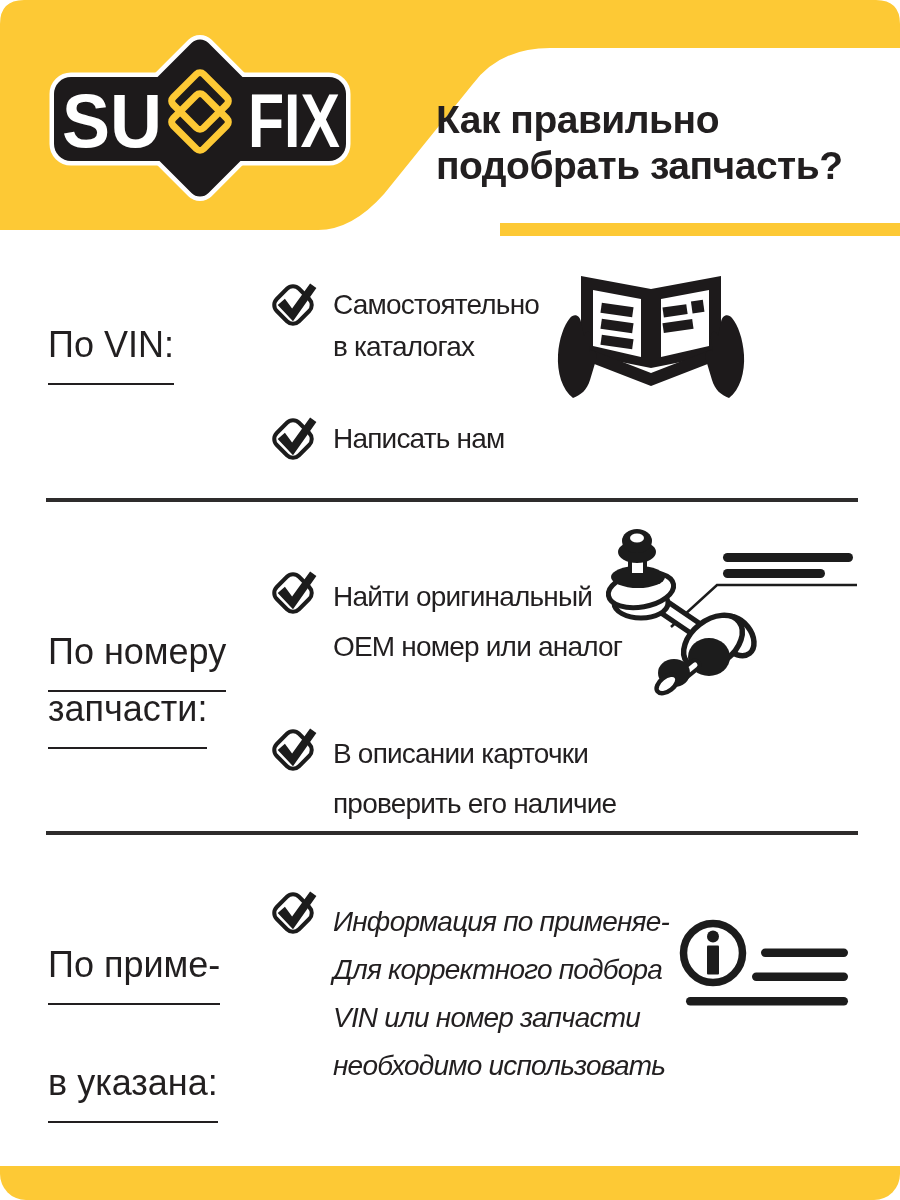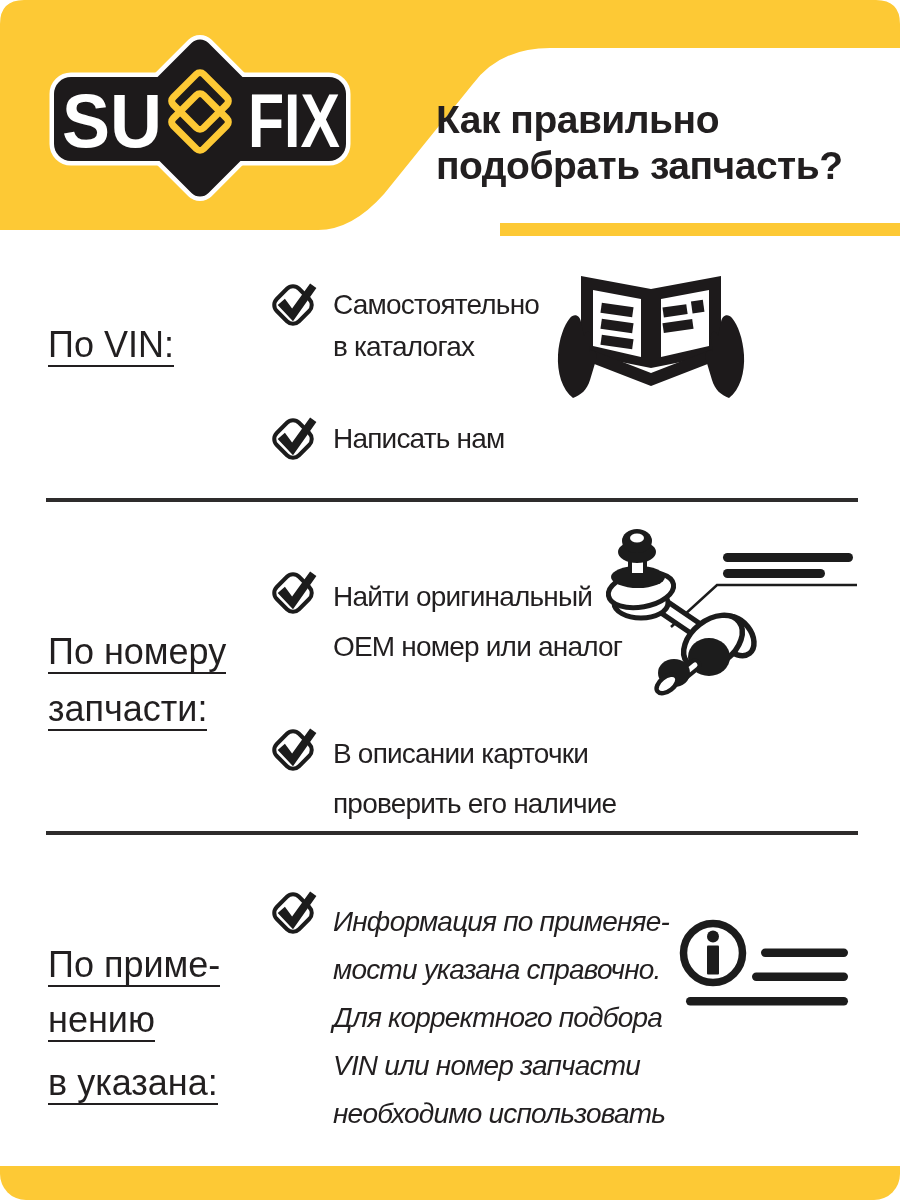--- a/index.html
+++ b/index.html
@@ -19,7 +19,7 @@
   
   .hline{
     position:absolute;font-size:36px;line-height:1;letter-spacing:0;
-    color:#221f20;border-bottom:2.5px solid #221f20;padding-bottom:2px;display:inline-block;
+    color:#221f20;border-bottom:2.5px solid #221f20;padding-bottom:20px;display:inline-block;
   }
   
   .item{position:absolute;display:flex;align-items:flex-start;}

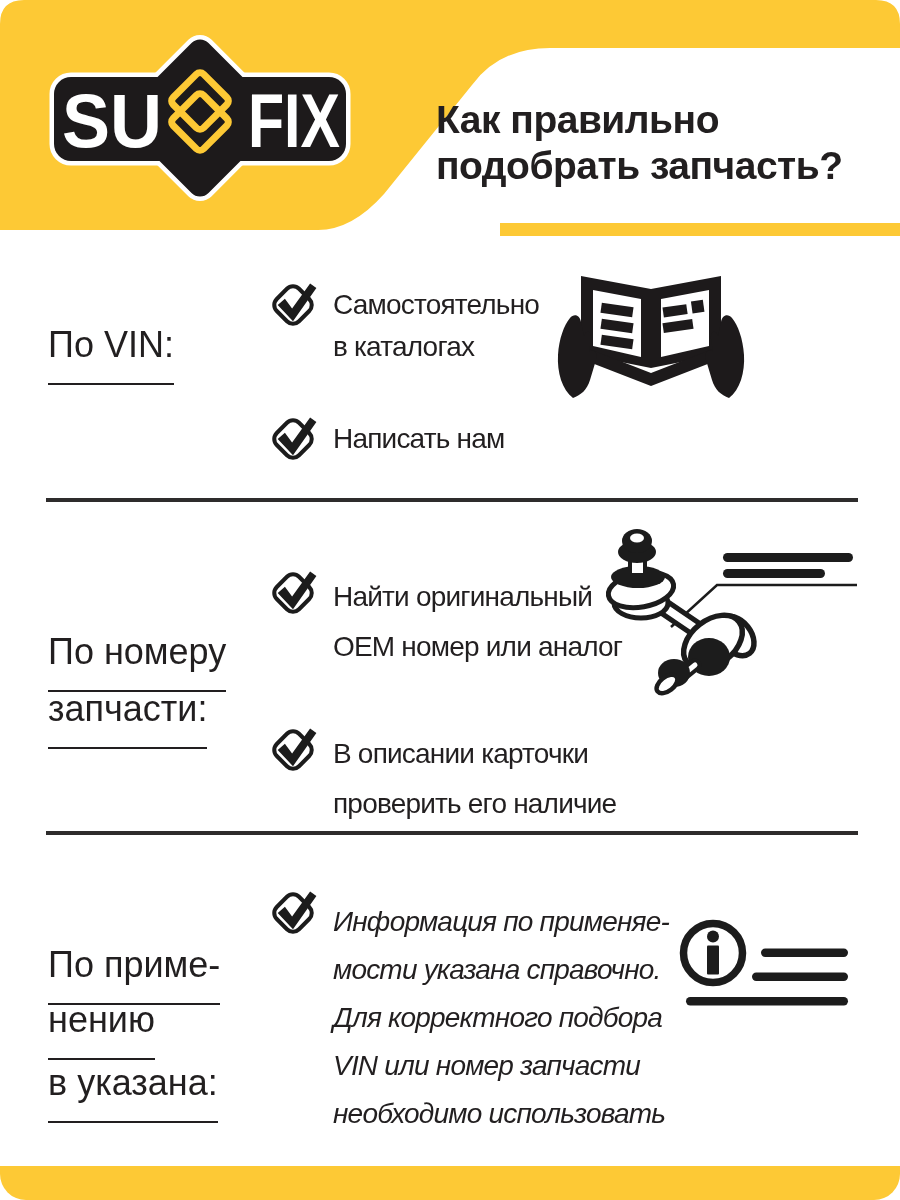--- a/index.html
+++ b/index.html
@@ -171,7 +171,6 @@
     </svg>
     <div class="lines">
       <div>Информация по применяе-</div>
-      <div>мости указана справочно.</div>
       <div>Для корректного подбора</div>
       <div>VIN или номер запчасти</div>
       <div>необходимо использовать</div>

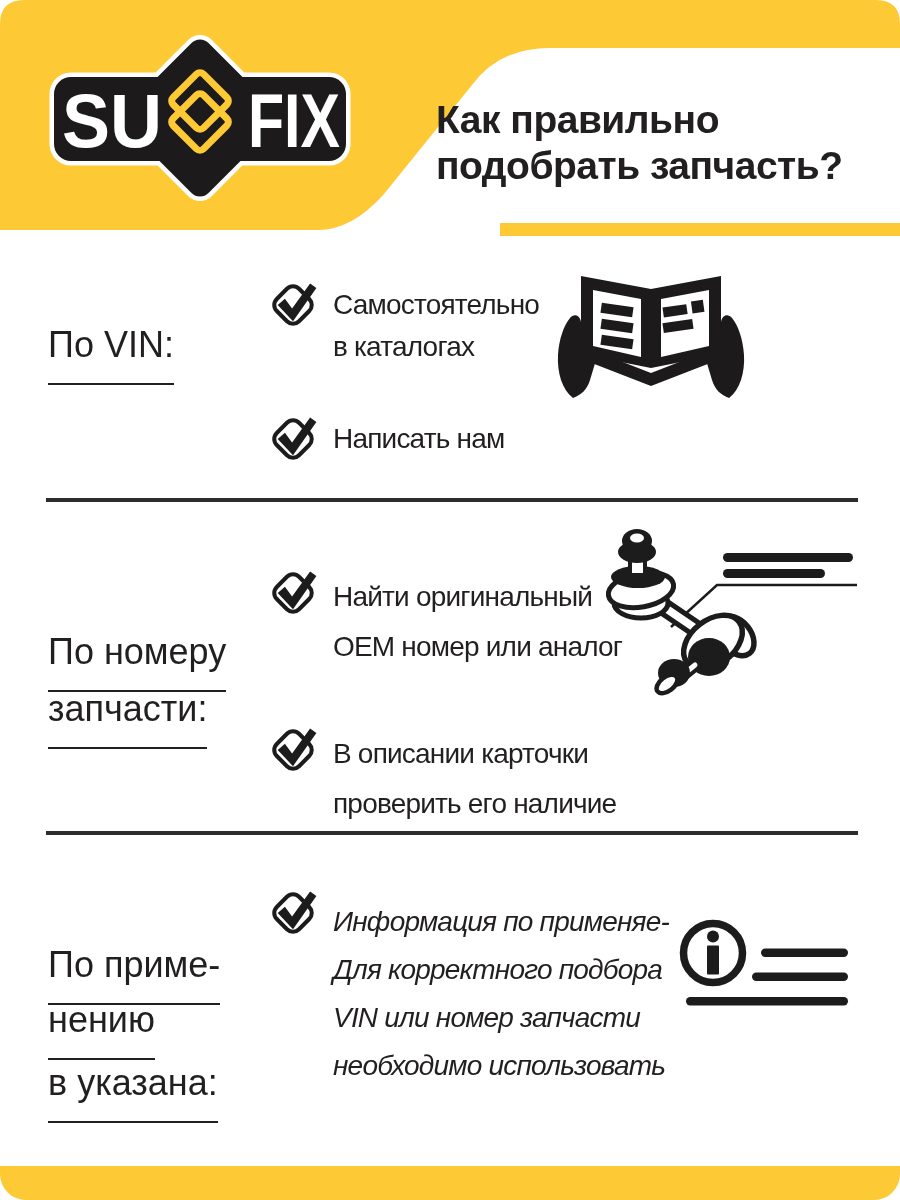--- a/index.html
+++ b/index.html
@@ -161,7 +161,6 @@
   <div class="sep" style="top:831px"></div>
 
   <div class="hline" style="left:48px;top:947px">По приме-</div>
-  <div class="hline" style="left:48px;top:1002px">нению</div>
   <div class="hline" style="left:48px;top:1065px">в указана:</div>
 
   <div class="item lh48 mt12" style="left:266px;top:886px">

